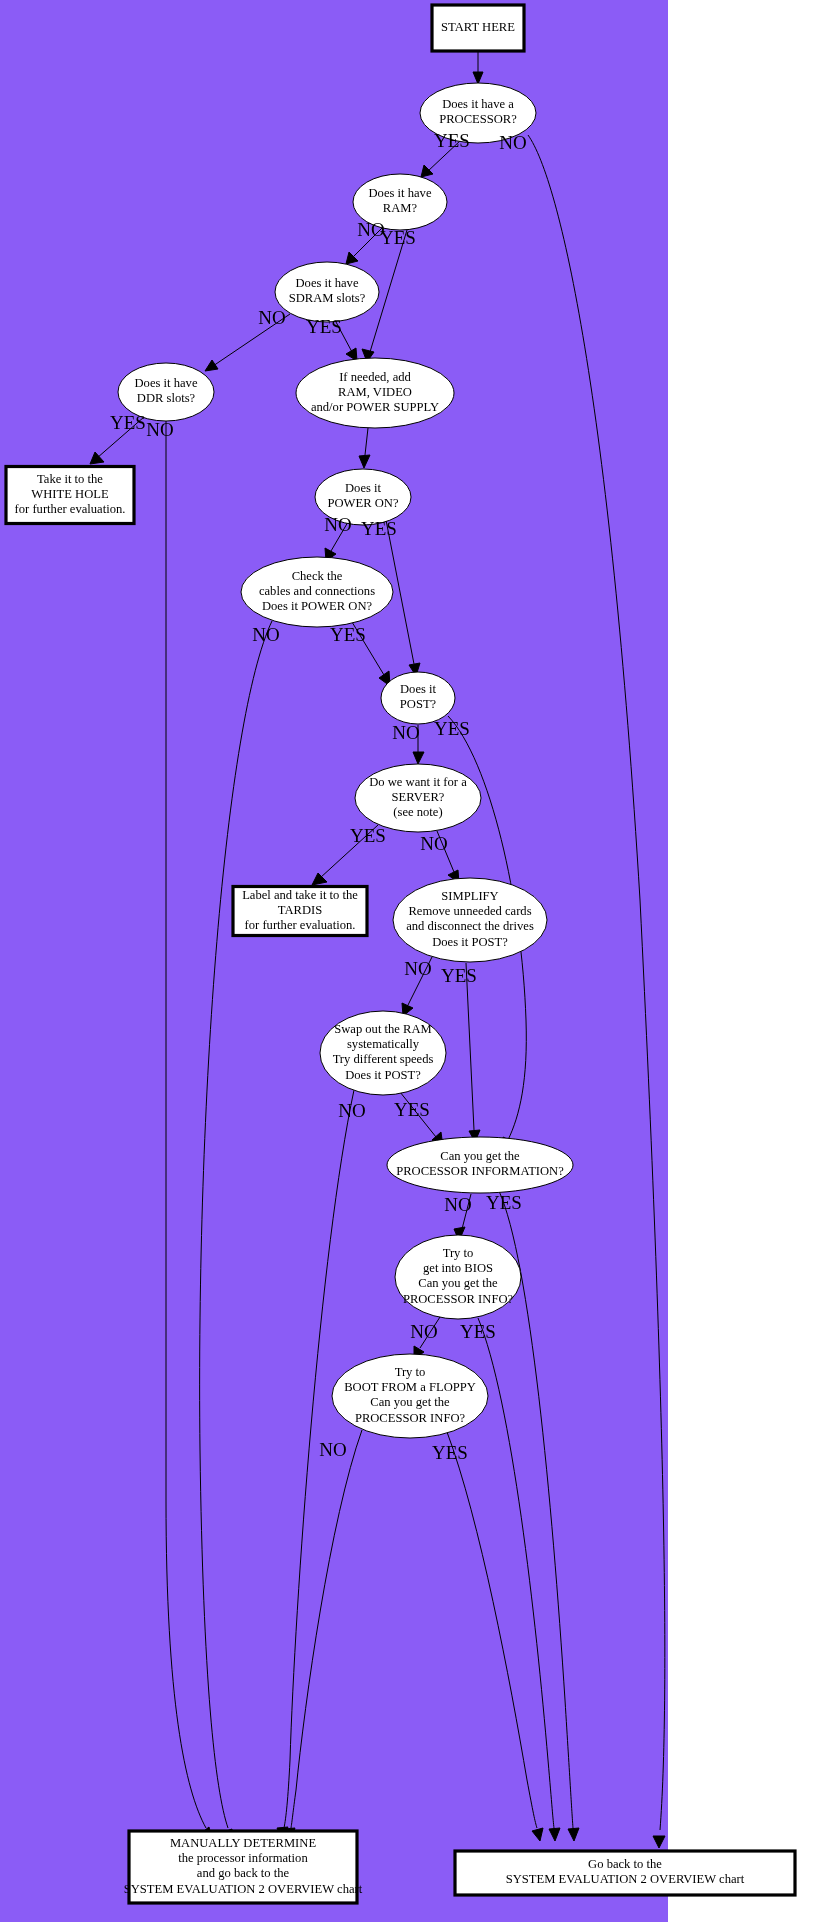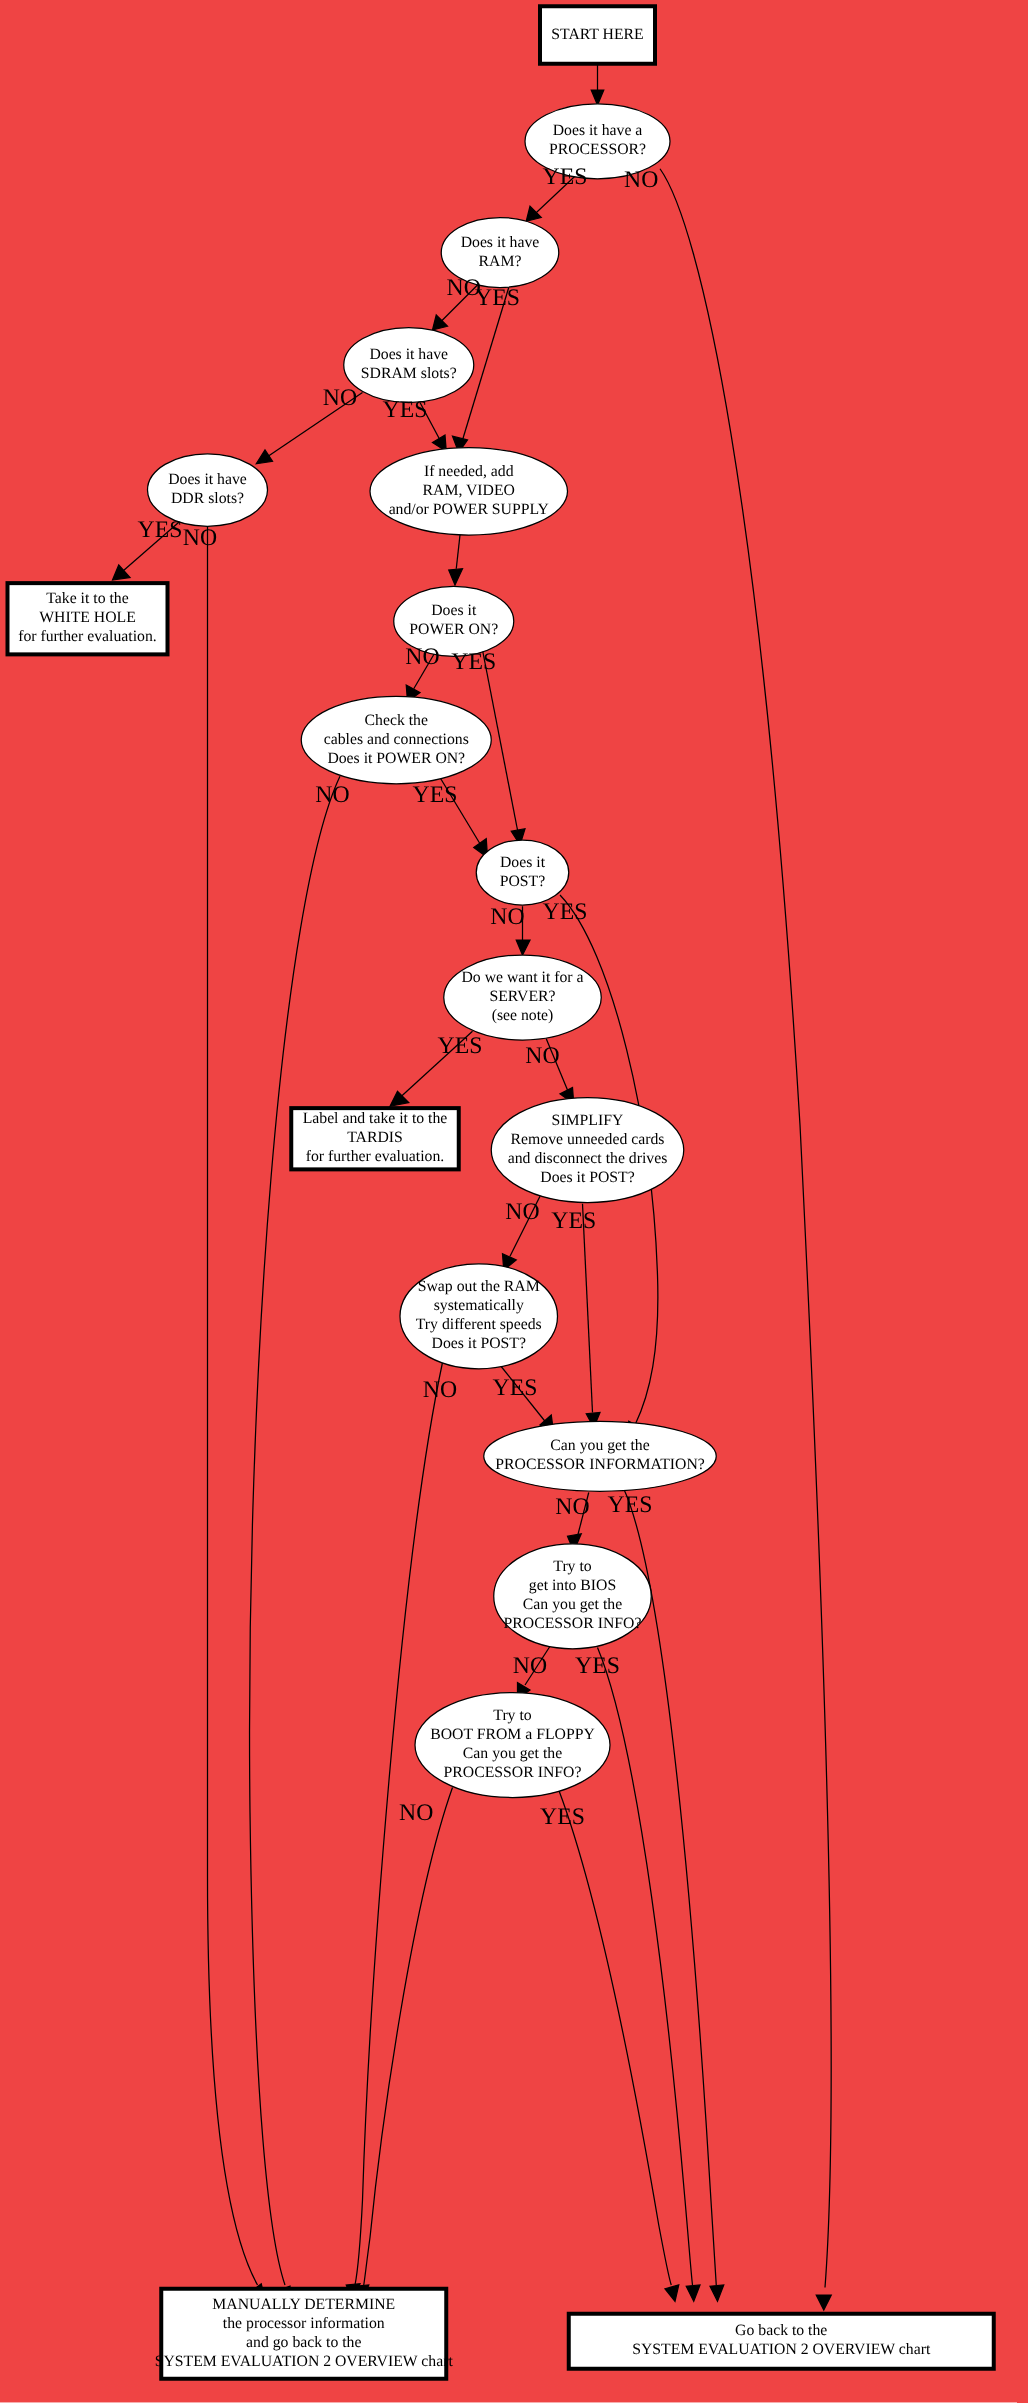--- a/index.html
+++ b/index.html
@@ -16,9 +16,9 @@
   }
   #flowchart-root {
     position: relative;
-    width: 822px;
+    width: 668px;
     height: 1922px;
-    background: #ef4444;
+    background: #8b5cf6;
   }
   svg#graph {
     display: block;

